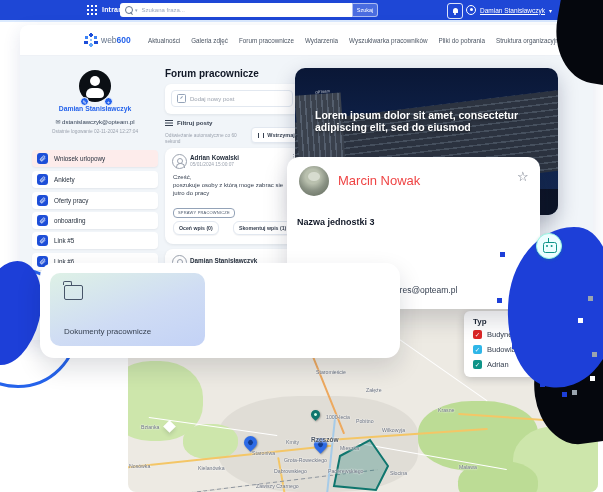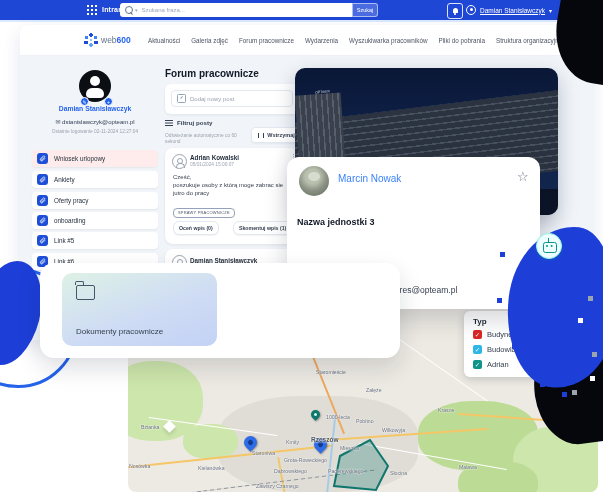--- a/index.html
+++ b/index.html
@@ -363,6 +363,7 @@
     <div class="hero-bld2"></div>
     <div class="hero-ground"></div>
     <div class="hero-logo">OPTeam</div>
+    <div class="hero-headline">Lorem ipsum dolor sit amet, consectetur adipiscing elit, sed do eiusmod</div>
   </div>
 
   <div class="abs pcard">

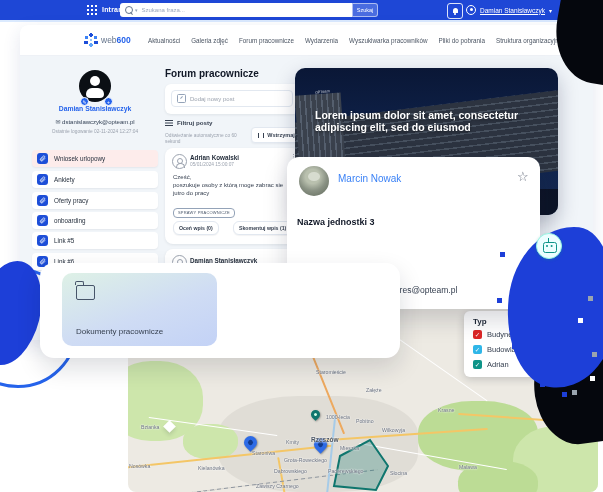--- a/index.html
+++ b/index.html
@@ -99,7 +99,7 @@
   .pcard{left:287px;top:157px;width:253px;height:152px;background:#fff;border-radius:12px;z-index:6;box-shadow:0 10px 25px rgba(15,23,42,.18);}
   .pcard-avatar{left:12px;top:9px;width:30px;height:30px;border-radius:50%;background:radial-gradient(circle at 45% 35%,#b9c0ae 0 28%,#8a9284 55%,#5d6657 100%);}
   .pcard-avatar::after{content:"";position:absolute;left:9px;top:6px;width:12px;height:9px;background:rgba(240,242,235,.55);border-radius:50%;}
-  .pcard-name{left:51px;top:16px;font-size:10px;color:#3b82f6;}
+  .pcard-name{left:51px;top:16px;font-size:13px;color:#ef4444;}
   .pcard-star{left:230px;top:12px;font-size:13px;color:#6b7280;}
   .pcard-unit{left:10px;top:60px;font-size:9px;font-weight:bold;color:#111827;}
   .pcard-btn{left:9px;top:79px;width:125px;height:22px;background:#fff;border:1px solid #cbd5e1;border-radius:6px;font-size:8px;font-weight:bold;color:#1f2937;display:flex;align-items:center;justify-content:center;box-shadow:0 1px 2px rgba(15,23,42,.06);}

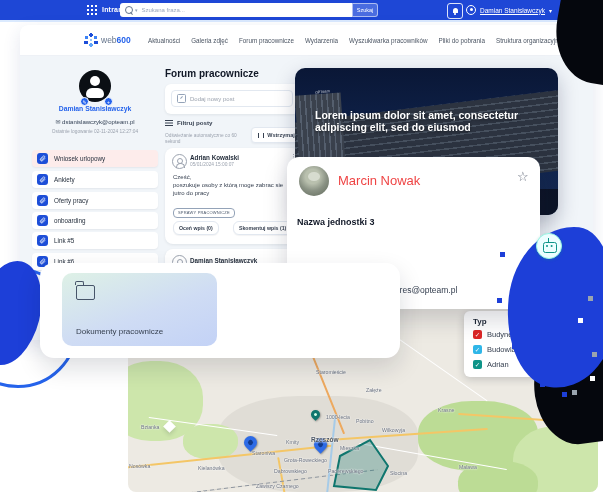--- a/index.html
+++ b/index.html
@@ -109,7 +109,7 @@
   
   .folders{left:40px;top:263px;width:360px;height:95px;background:#fff;border-radius:14px;z-index:8;box-shadow:0 10px 24px rgba(15,23,42,.14);}
   .folder-card{position:absolute;border-radius:10px;}
-  .folder-a{left:22px;top:10px;width:155px;height:73px;background:linear-gradient(160deg,#def1e6 0%,#cfdcf4 55%,#c3d2f6 100%);}
+  .folder-a{left:10px;top:10px;width:155px;height:73px;background:linear-gradient(160deg,#def1e6 0%,#cfdcf4 55%,#c3d2f6 100%);}
   .folder-b{left:185px;top:6px;width:168px;height:79px;background:linear-gradient(170deg,#fdc9ca 0%,#fbb3b6 60%,#f9a8ab 100%);box-shadow:0 6px 14px rgba(249,168,171,.55);}
   .folder-icon{position:absolute;left:14px;top:12px;width:17px;height:13px;border:1.6px solid #475569;border-radius:2px;}
   .folder-icon::before{content:"";position:absolute;left:-1.6px;top:-4.6px;width:7px;height:3px;border:1.6px solid #475569;border-bottom:none;border-radius:2px 2px 0 0;}

